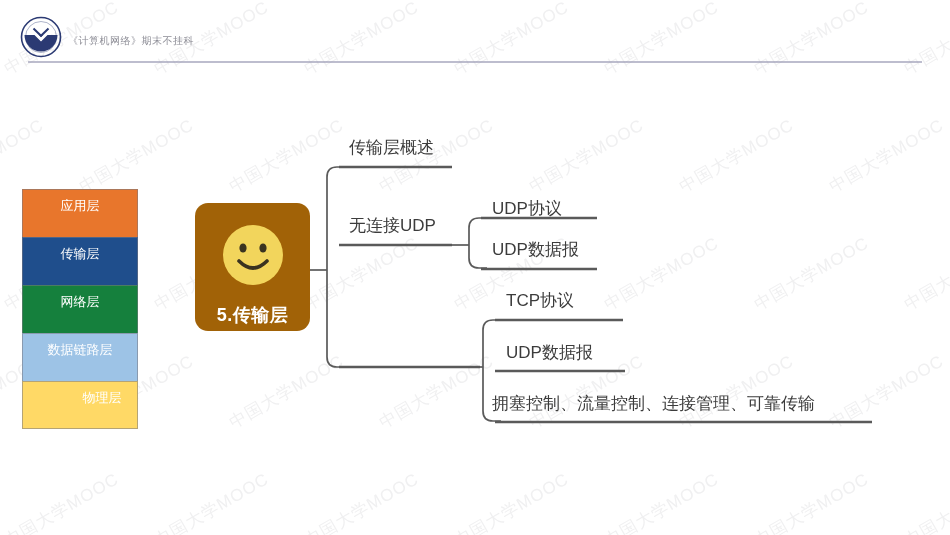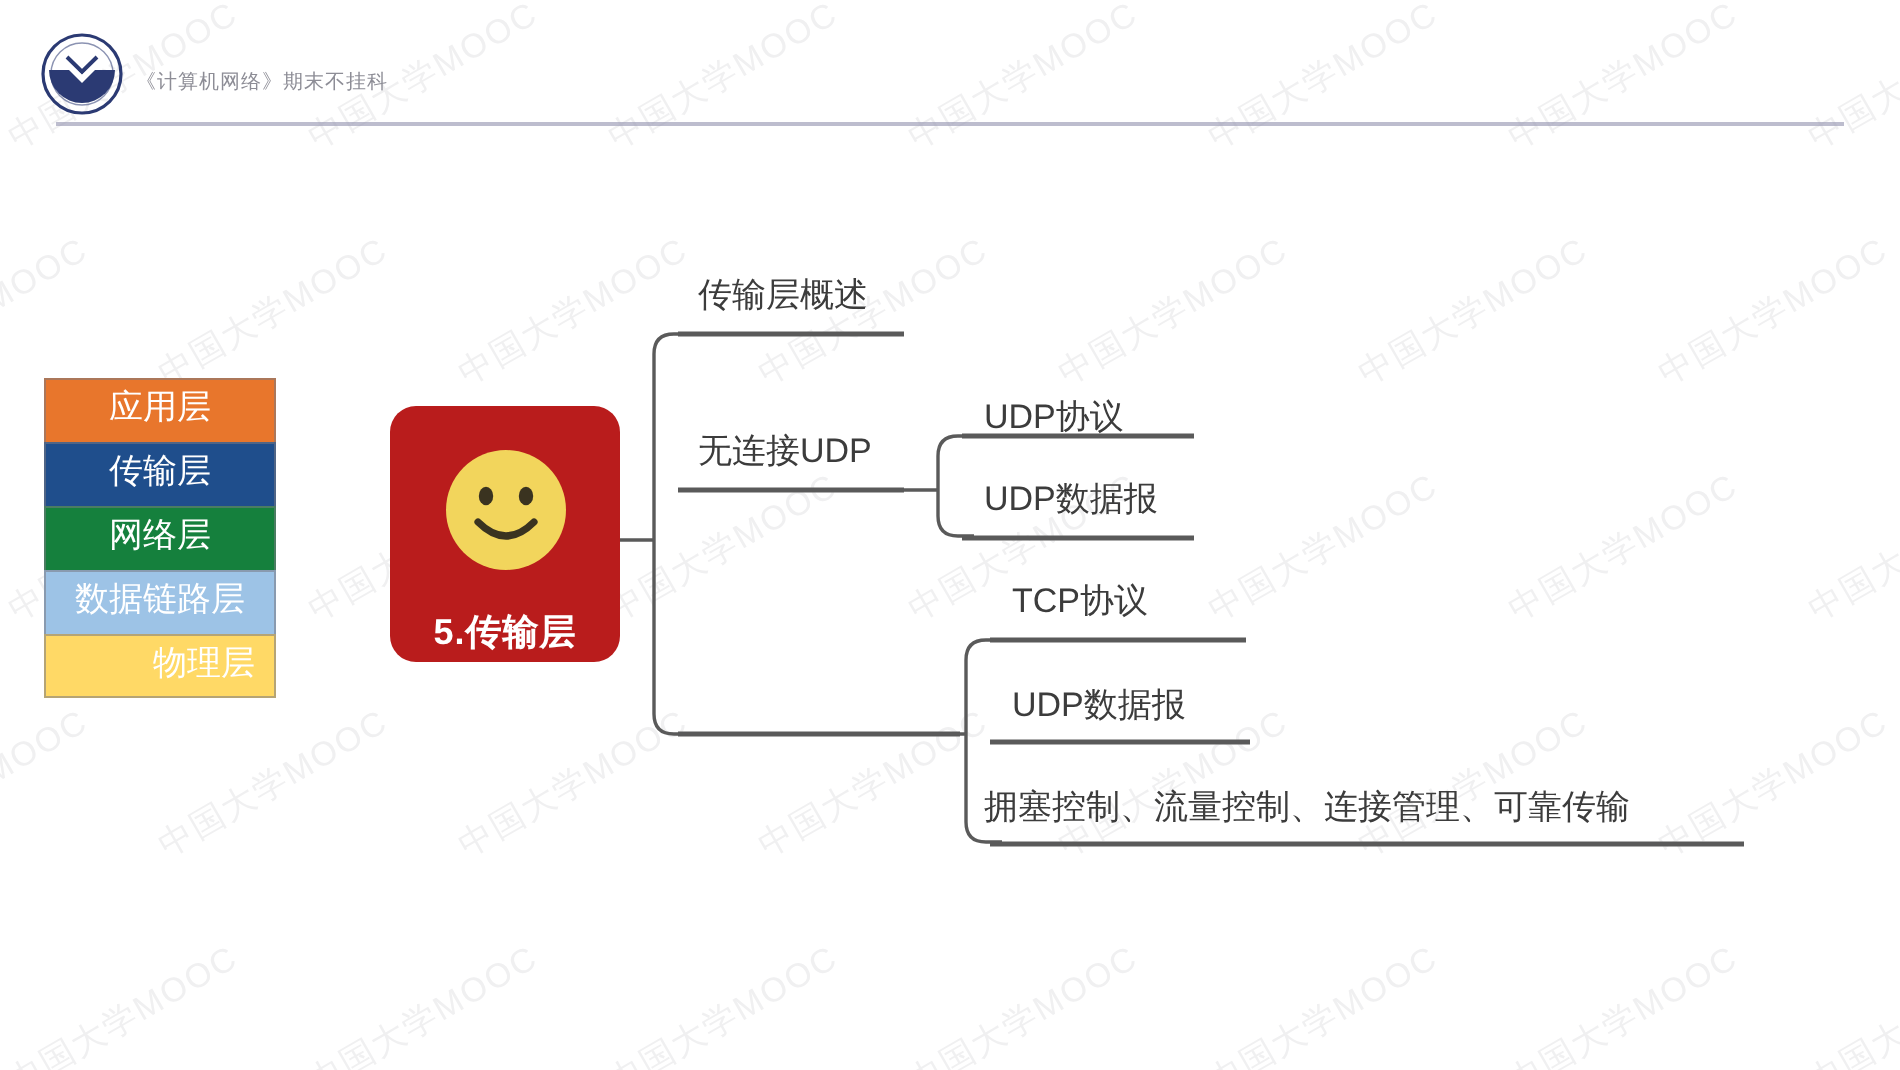--- a/index.html
+++ b/index.html
@@ -42,12 +42,11 @@
   
   .layers{position:absolute;left:22px;top:189px;width:116px;z-index:3;}
   .layer-box{
-    height:32px;line-height:32px;text-align:center;
-    color:#ffffff;font-size:17px;
+    height:48px;line-height:32px;text-align:center;
+    color:#ffffff;font-size:13px;
     border:1px solid rgba(120,120,130,.55);
     border-bottom:none;
     box-sizing:border-box;
-    font-family:Liberation Mono, monospace;
   }
   .layer-box:last-child{border-bottom:1px solid rgba(120,120,130,.55);padding-left:44px;}
 

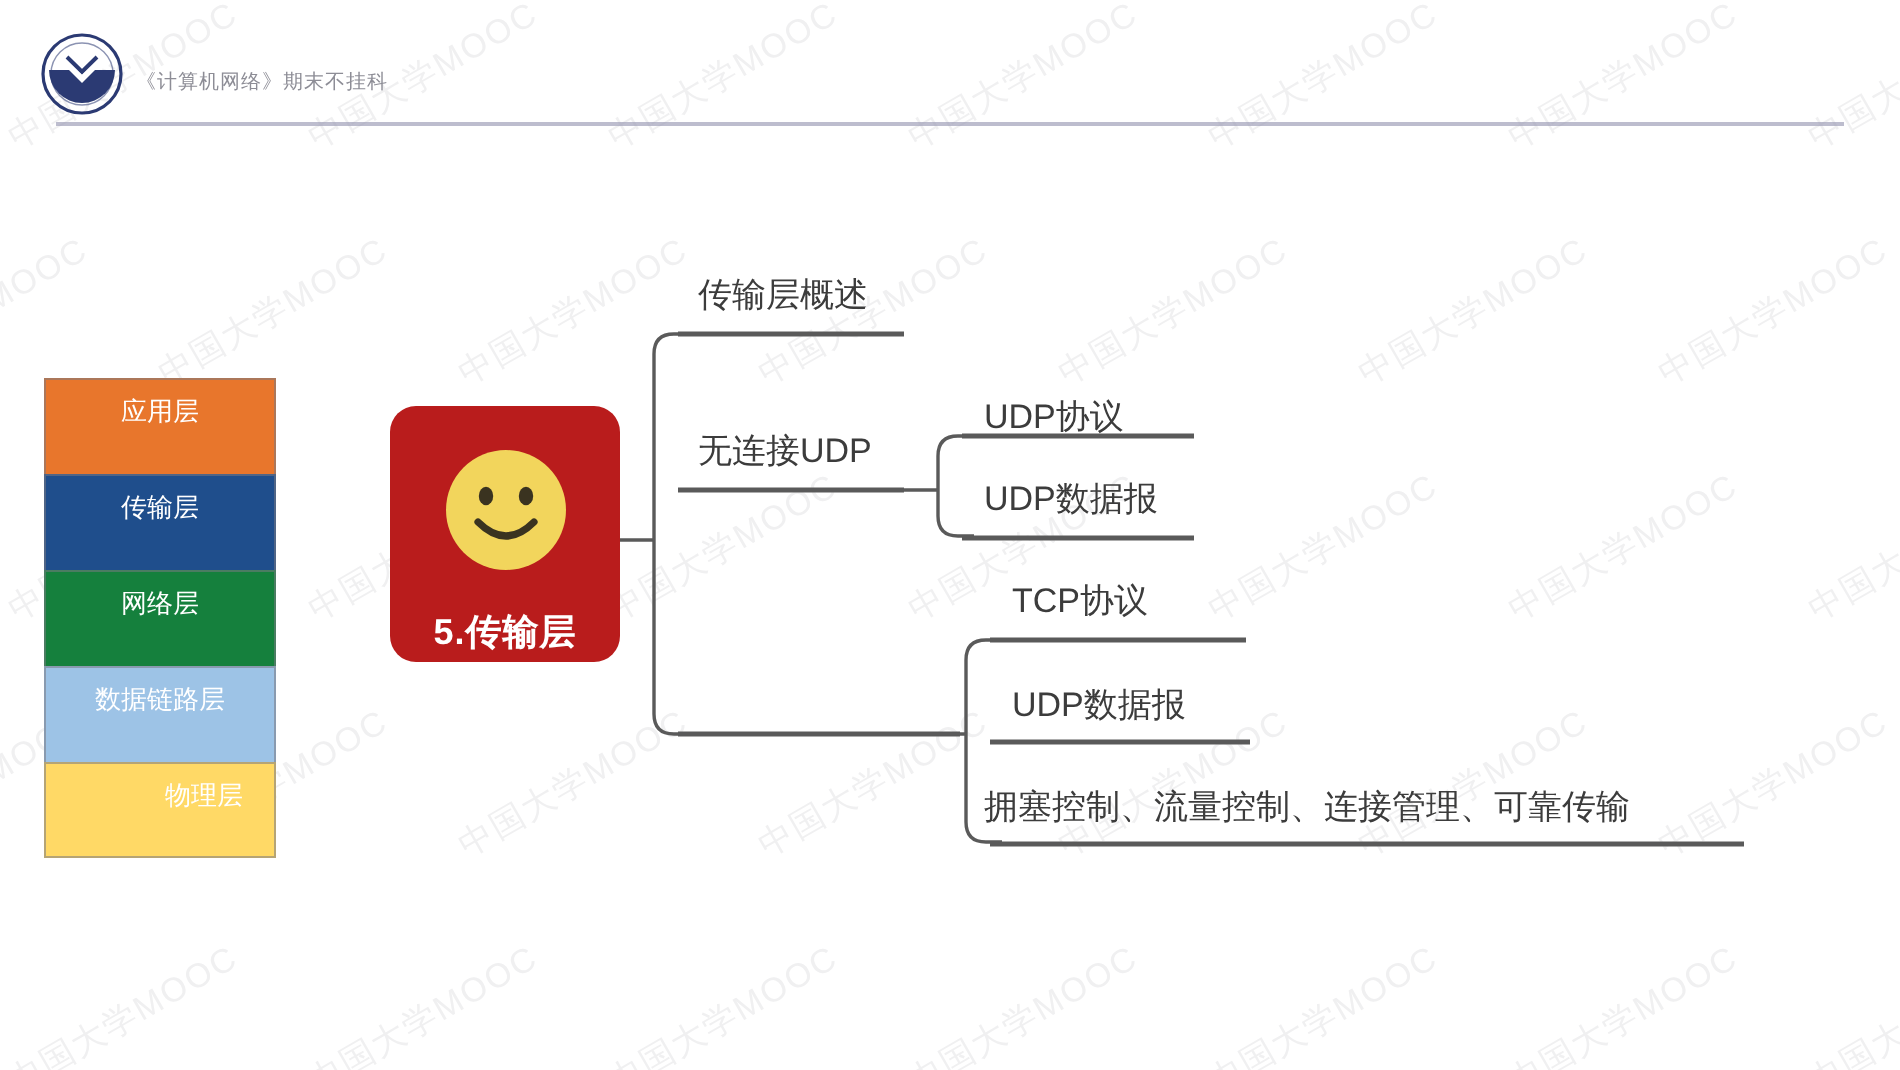--- a/index.html
+++ b/index.html
@@ -53,7 +53,7 @@
   
   .center-node{
     position:absolute;left:195px;top:203px;width:115px;height:128px;
-    background:#b91c1c;border-radius:13px;z-index:4;
+    background:#a16207;border-radius:13px;z-index:4;
     display:flex;flex-direction:column;align-items:center;
   }
   .smiley{margin-top:20px;}

